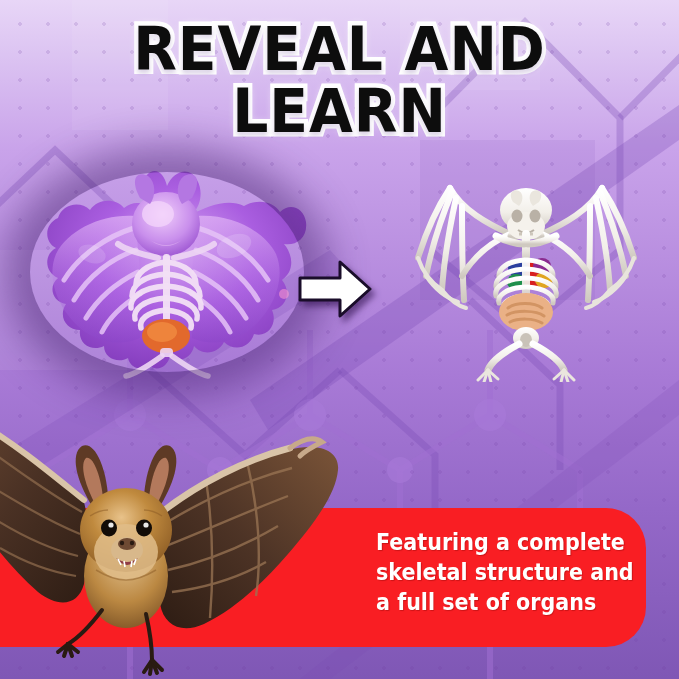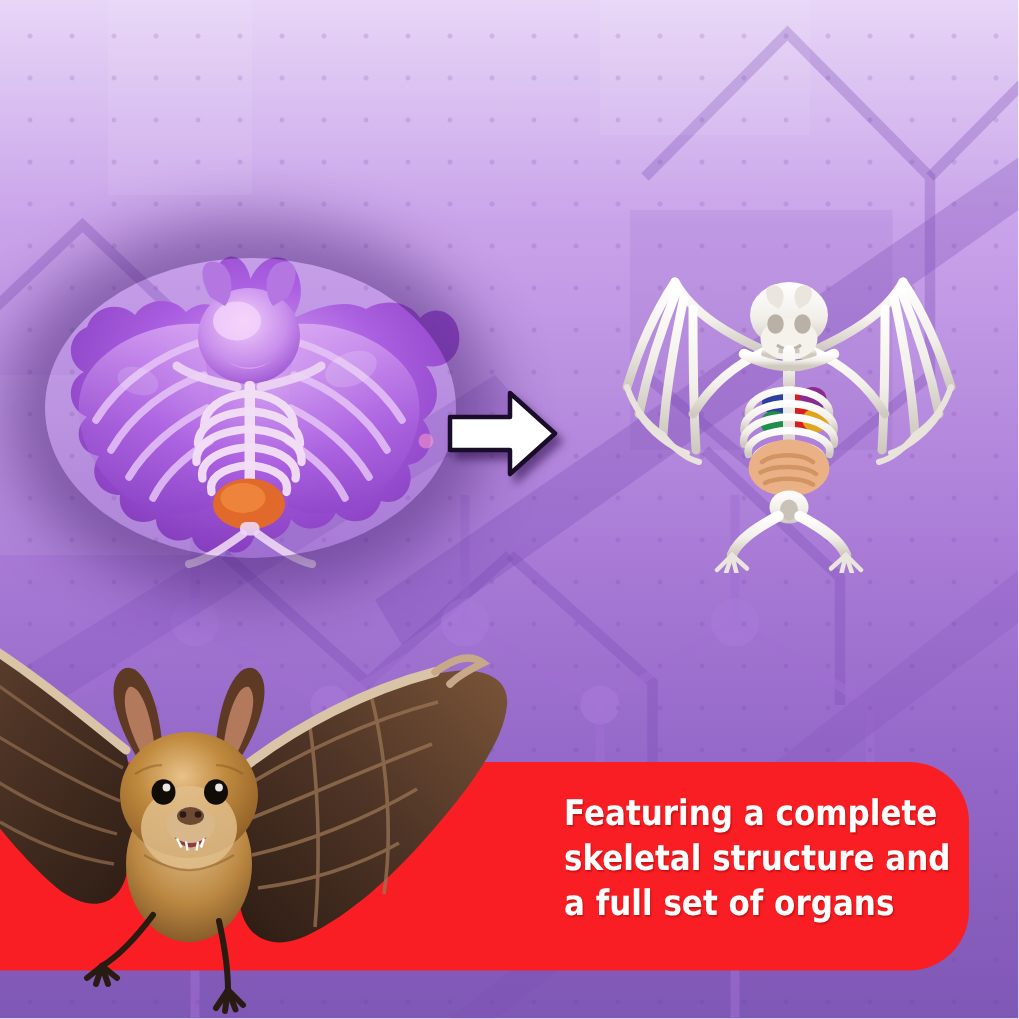--- a/index.html
+++ b/index.html
@@ -151,6 +151,9 @@
 
   <div class="bg-layer dots"></div>
 
+  <div class="title-wrap">
+    <div class="title">REVEAL AND LEARN</div>
+  </div>
 
   <div class="toy">
     <div class="glow"></div>

